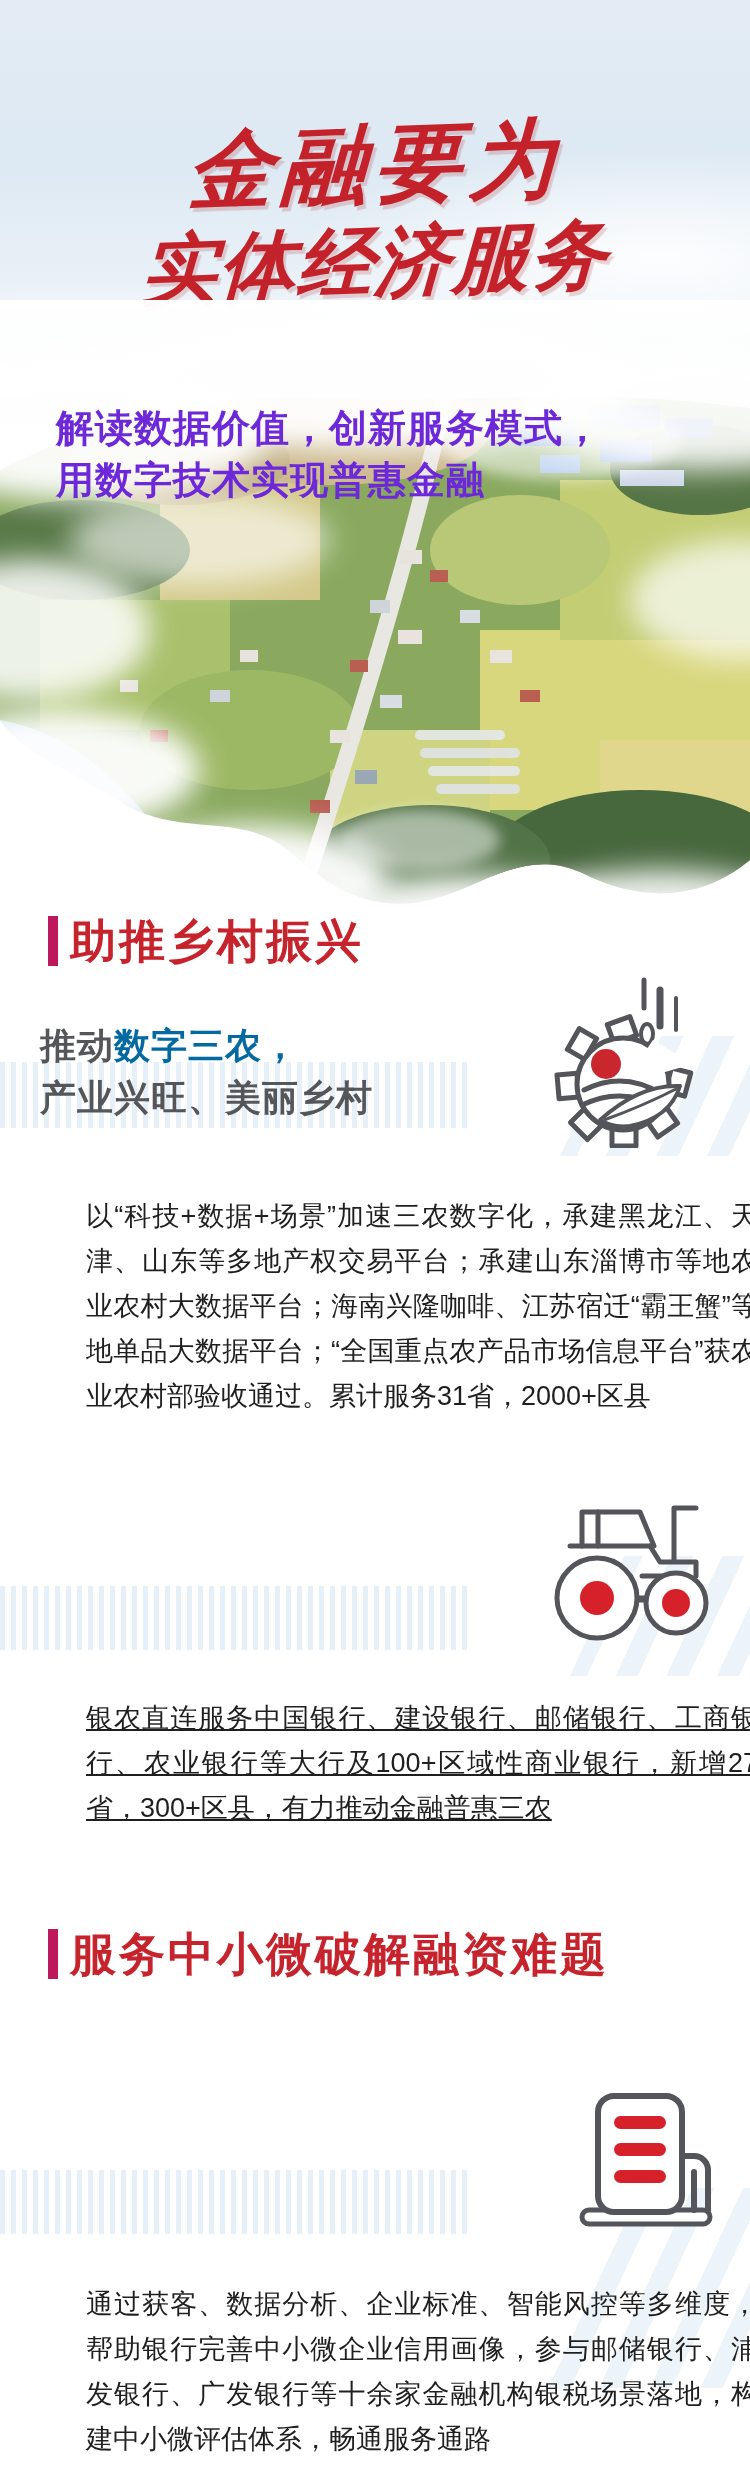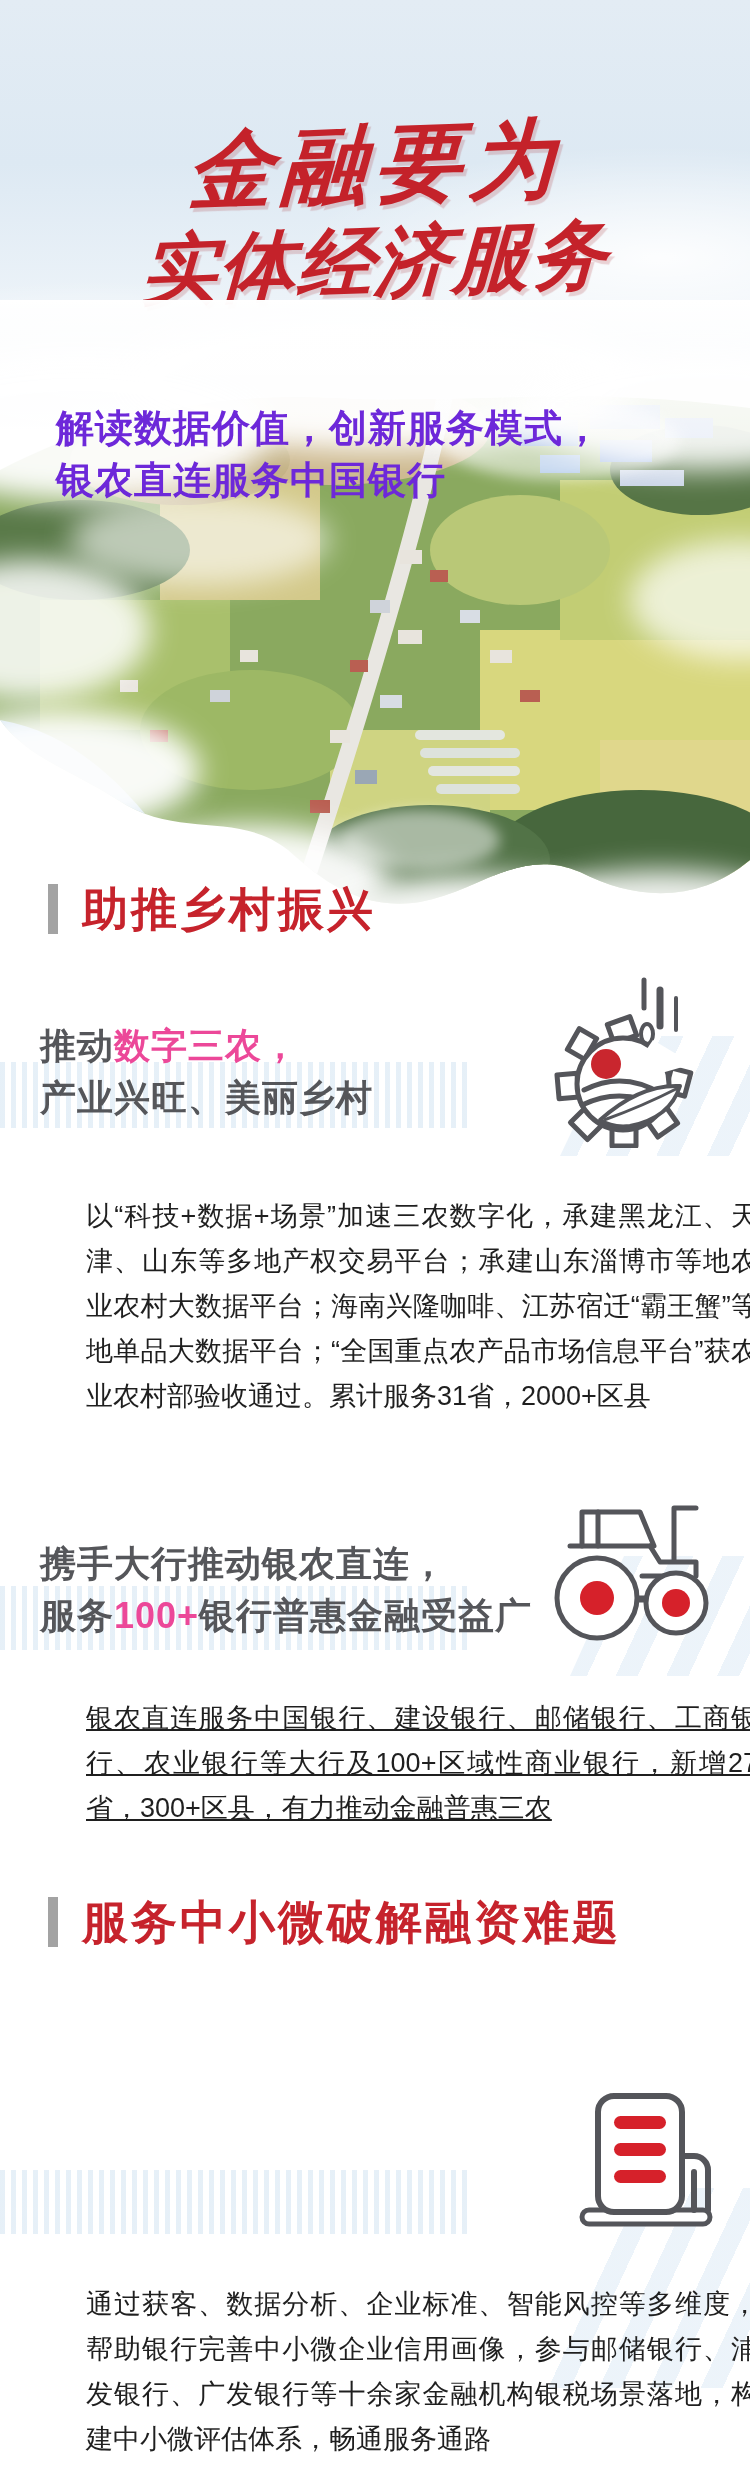--- a/index.html
+++ b/index.html
@@ -184,7 +184,7 @@
 
   <div class="hero-sub">
     <div>解读数据价值，创新服务模式，</div>
-    <div>银农直连服务中国银行</div>
+    <div>用数字技术实现普惠金融</div>
   </div>
 
   <div class="sec-header h1">助推乡村振兴</div>

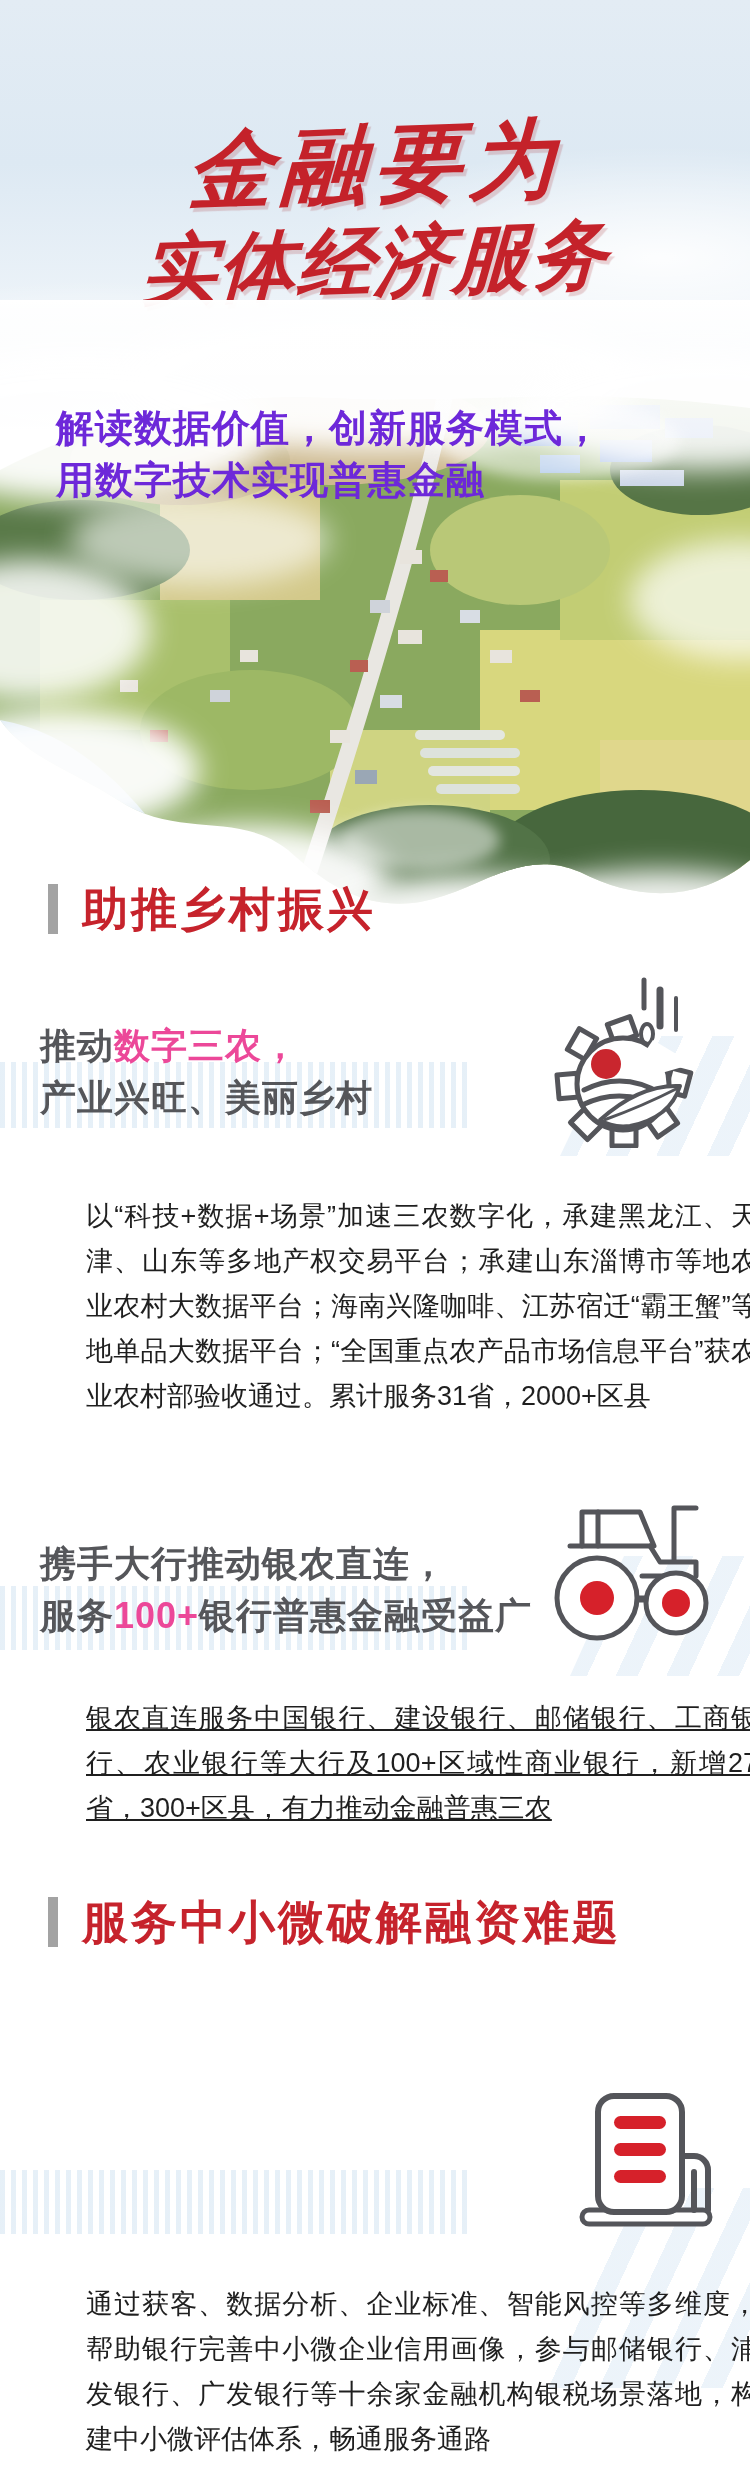--- a/index.html
+++ b/index.html
@@ -31,7 +31,7 @@
 
   
   .sec-header{position:absolute;left:48px;font-size:46px;font-weight:900;color:#c6232c;
-    border-left:10px solid #a3a3a3;padding-left:24px;line-height:50px;letter-spacing:3px;z-index:6;}
+    border-left:10px solid #be185d;padding-left:12px;line-height:50px;letter-spacing:3px;z-index:6;margin-top:32px;}
   .sec-header.h1{top:884px;}
   .sec-header.h2{top:1897px;}
 

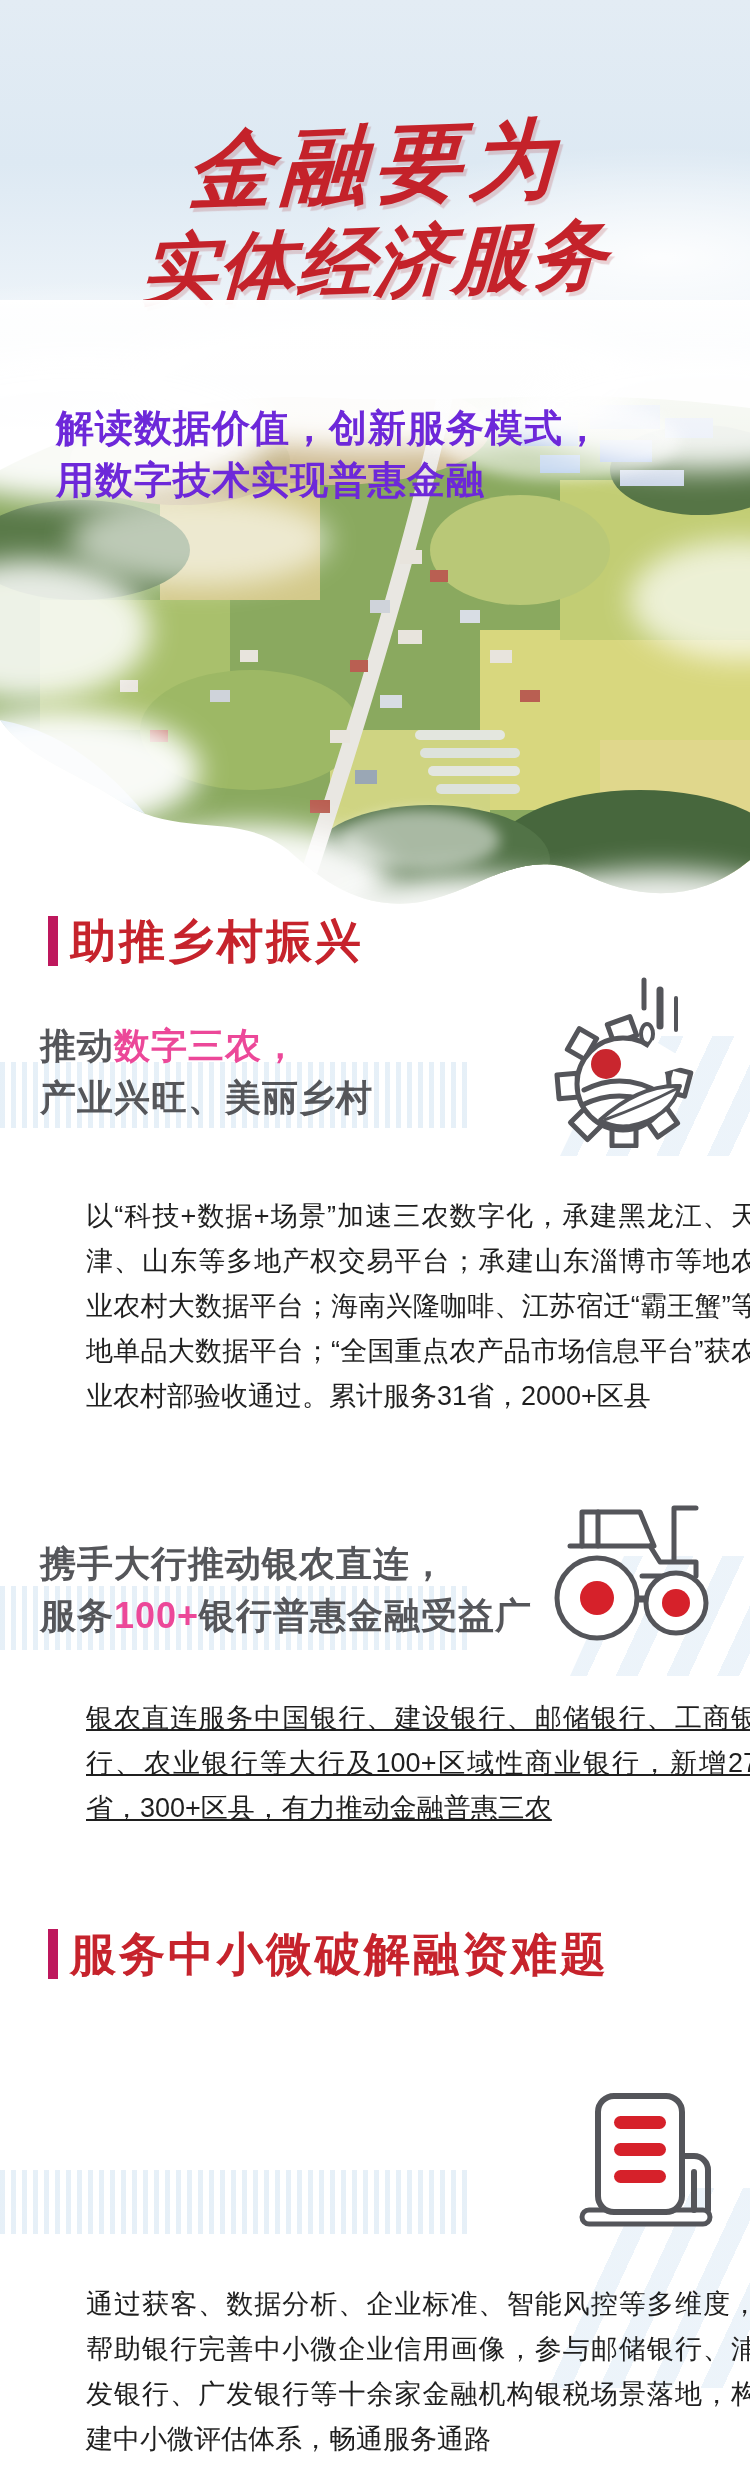--- a/index.html
+++ b/index.html
@@ -38,7 +38,7 @@
   
   .sub-head{position:absolute;left:40px;font-size:36px;font-weight:800;color:#55565a;
     line-height:52px;letter-spacing:1px;z-index:6;}
-  .sub-head .red{color:#ec4899;}
+  .sub-head .red{color:#0369a1;}
   .sub-head.b1{top:1020px;}
   .sub-head.b2{top:1538px;}
   .sub-head.b3{top:2116px;}

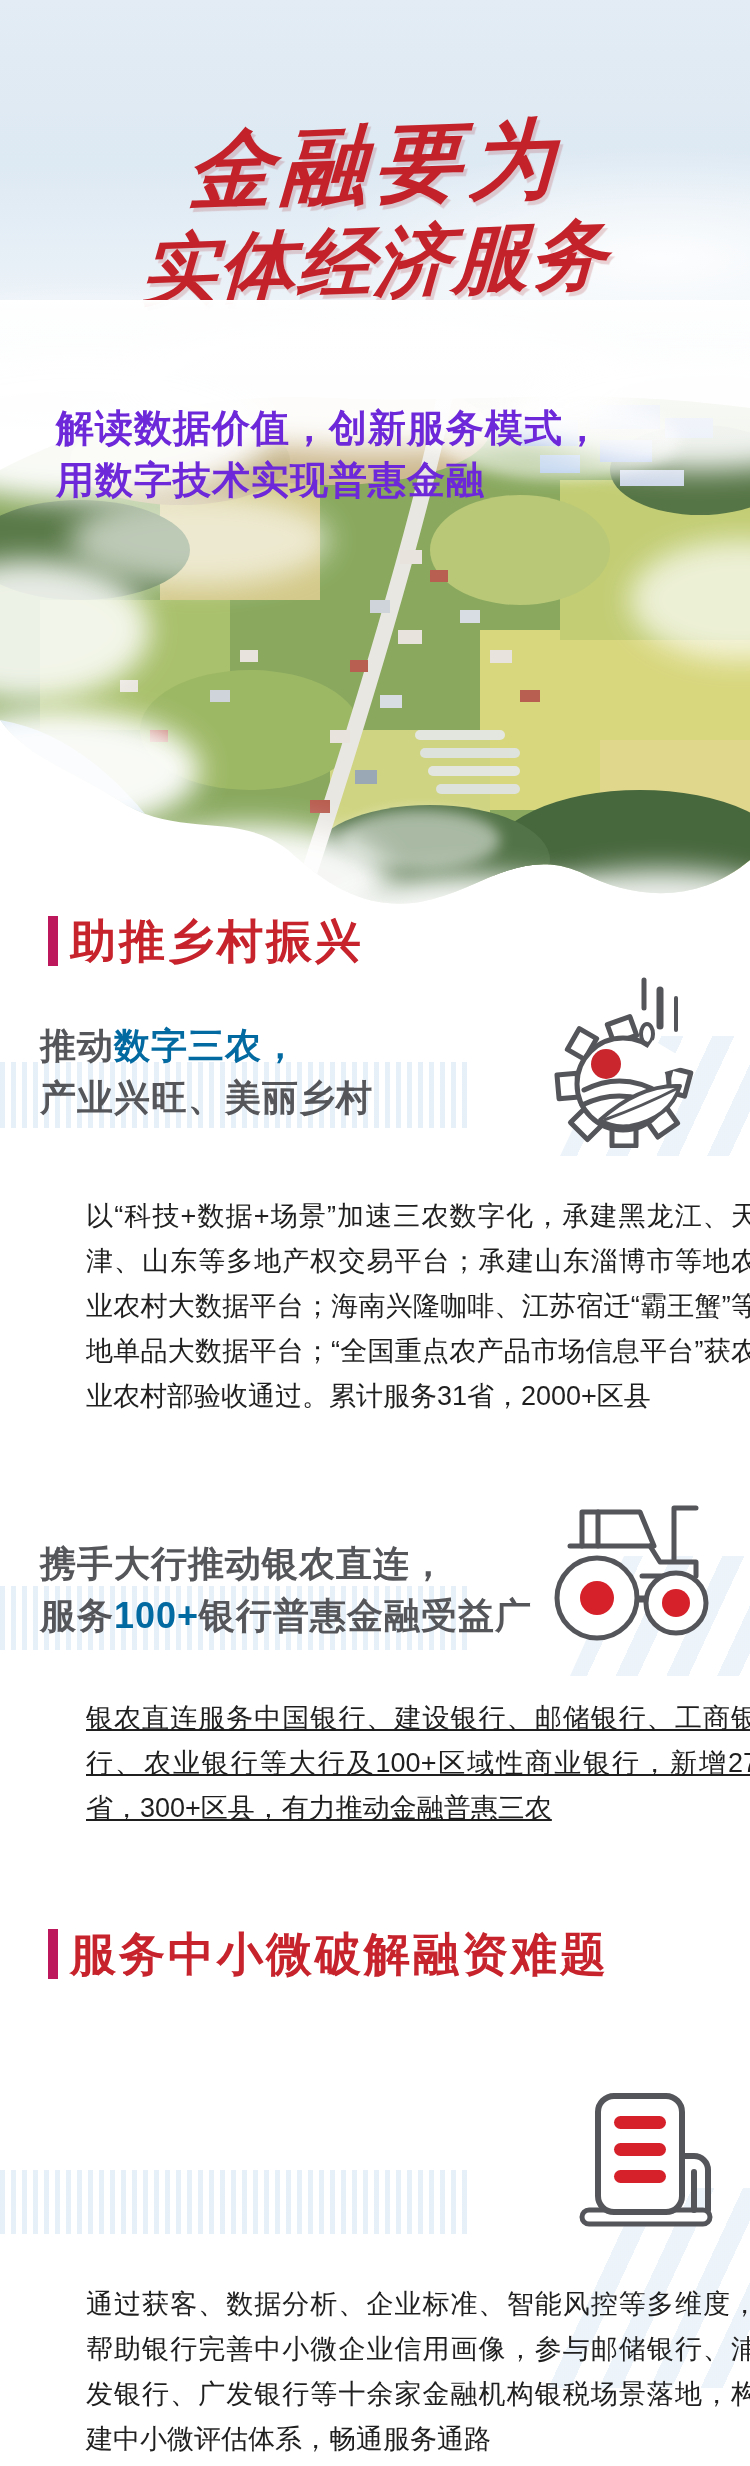--- a/index.html
+++ b/index.html
@@ -236,10 +236,6 @@
 
   <div class="para p1">以“科技+数据+场景”加速三农数字化，承建黑龙江、天津、山东等多地产权交易平台；承建山东淄博市等地农业农村大数据平台；海南兴隆咖啡、江苏宿迁“霸王蟹”等地单品大数据平台；“全国重点农产品市场信息平台”获农业农村部验收通过。累计服务31省，2000+区县</div>
 
-  <div class="sub-head b2">
-    <div>携手大行推动银农直连，</div>
-    <div><span>服务</span><span class="red">100+</span><span>银行普惠金融受益广</span></div>
-  </div>
 
   <div class="stripe-band sB"></div>
   <div class="diag d2"></div>

